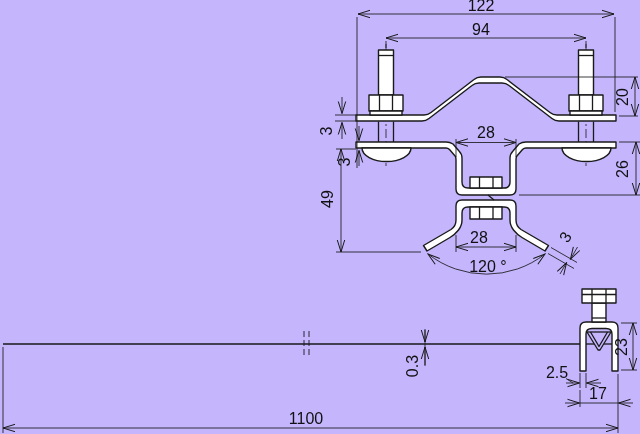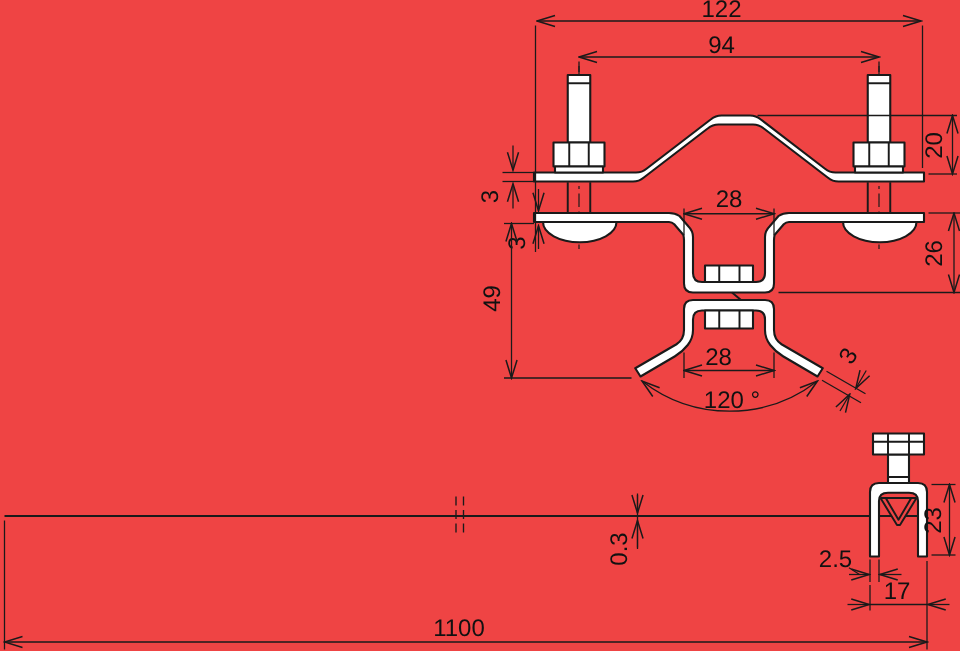--- a/index.html
+++ b/index.html
@@ -3,7 +3,7 @@
 <meta charset="utf-8">
 <style>
   html,body{margin:0;padding:0;background:#fff;}
-  .stage{width:640px;height:434px;background:#ef4444;position:relative;overflow:hidden;
+  .stage{width:640px;height:434px;background:#c4b5fd;position:relative;overflow:hidden;
          font-family:"Liberation Sans",sans-serif;}
   svg{display:block;}
   .part{fill:#ffffff;stroke:#1a1a1a;stroke-width:1.4;stroke-linejoin:round;}

